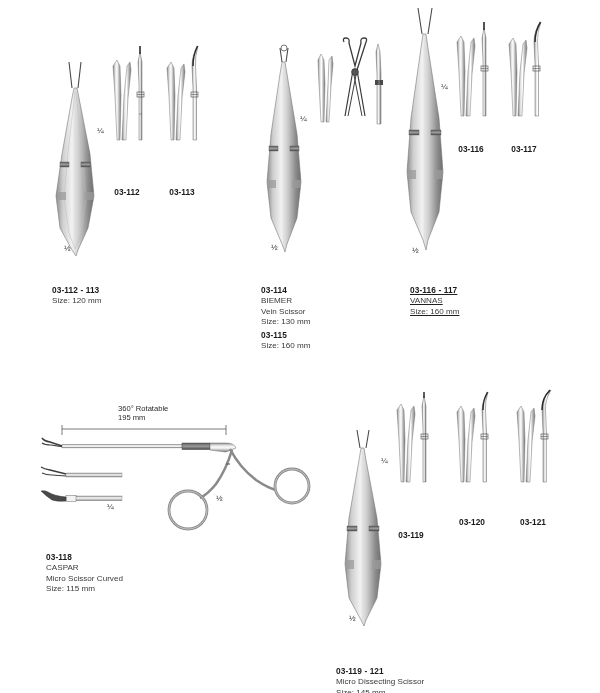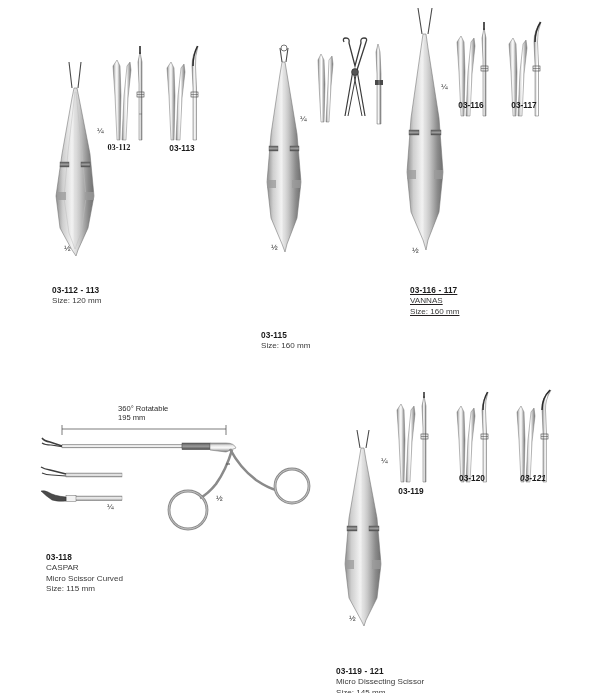--- a/index.html
+++ b/index.html
@@ -14,7 +14,7 @@
   .cap .code{font-size:8.3px;font-weight:bold;color:#1a1a1a;letter-spacing:.1px;white-space:nowrap;margin-top:28px;}
   .cap .nm{font-size:8.1px;color:#3a3a3a;white-space:nowrap;}
   .cap .sz{font-size:8.1px;color:#3a3a3a;white-space:nowrap;}
-  .itemlbl{position:absolute;font-size:8.3px;font-weight:bold;color:#1a1a1a;white-space:nowrap;text-align:center;}
+  .itemlbl{position:absolute;font-size:8.3px;font-weight:bold;color:#1a1a1a;white-space:nowrap;text-align:center;margin-top:44px;}
   .frac{position:absolute;font-size:8px;color:#333;}
   .dim{position:absolute;font-size:7.6px;color:#2a2a2a;line-height:1.25;white-space:nowrap;}
   svg{display:block;overflow:visible;}

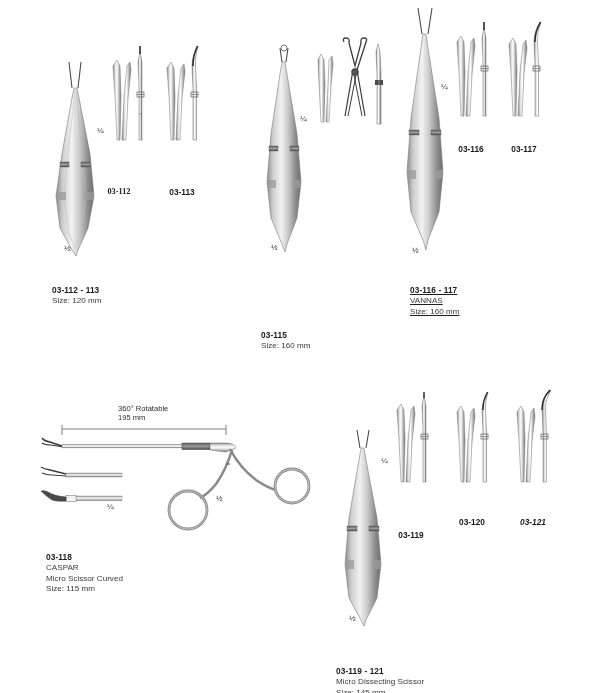--- a/index.html
+++ b/index.html
@@ -96,7 +96,7 @@
     </svg>
   </div>
   <div class="frac" style="left:97px;top:126px;">¼</div>
-  <div class="itemlbl" style="left:92px;top:143px;width:54px;font-family:Liberation Serif, serif;">03-112</div>
+  <div class="itemlbl" style="left:100px;top:143px;width:54px;">03-112</div>
   <div class="itemlbl" style="left:155px;top:143px;width:54px;">03-113</div>
 
   <div class="cap" style="left:52px;top:257px;">

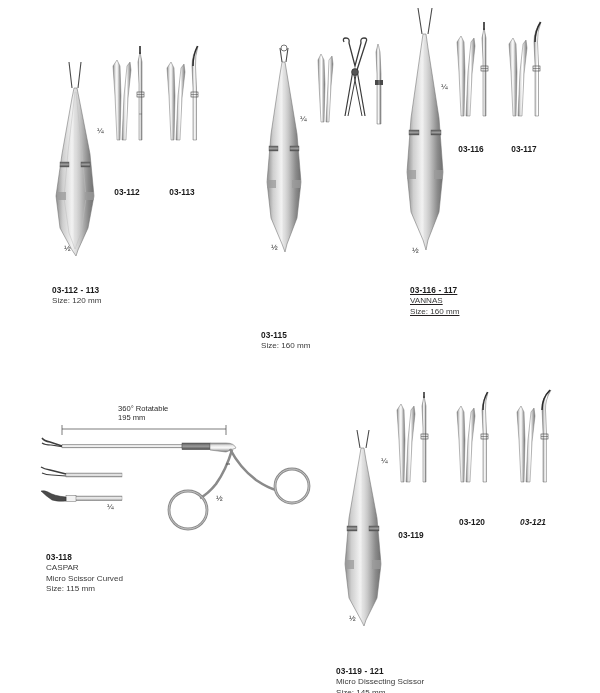--- a/index.html
+++ b/index.html
@@ -141,6 +141,12 @@
   </div>
   <div class="frac" style="left:300px;top:114px;">¼</div>
 
+  <div class="cap" style="left:261px;top:257px;">
+    <div class="code">03-114</div>
+    <div class="nm">BIEMER</div>
+    <div class="nm">Vein Scissor</div>
+    <div class="sz">Size: 130 mm</div>
+  </div>
   <div class="cap" style="left:261px;top:302px;">
     <div class="code">03-115</div>
     <div class="sz">Size: 160 mm</div>

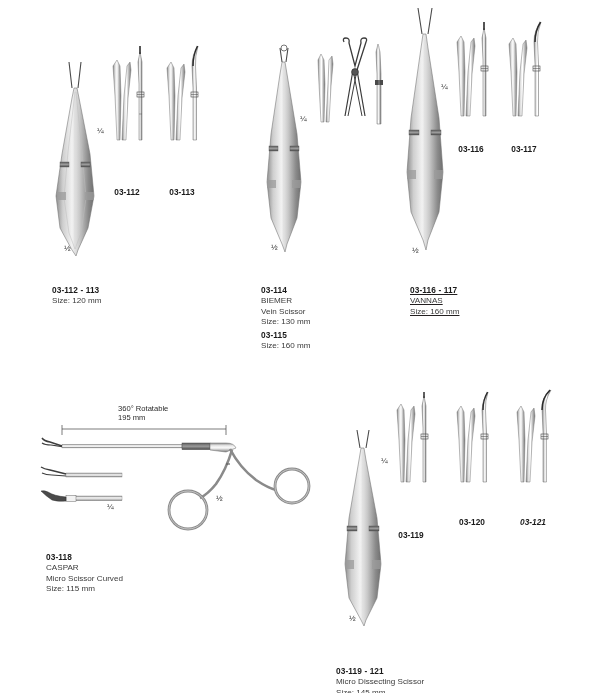--- a/index.html
+++ b/index.html
@@ -300,7 +300,7 @@
   <div class="frac" style="left:381px;top:456px;">¼</div>
   <div class="itemlbl" style="left:384px;top:486px;width:54px;">03-119</div>
   <div class="itemlbl" style="left:445px;top:473px;width:54px;">03-120</div>
-  <div class="itemlbl" style="left:506px;top:473px;width:54px;font-style:italic;">03-121</div>
+  <div class="itemlbl" style="left:506px;top:473px;width:54px;">03-121</div>
 
   <div class="cap" style="left:336px;top:638px;">
     <div class="code">03-119 - 121</div>

